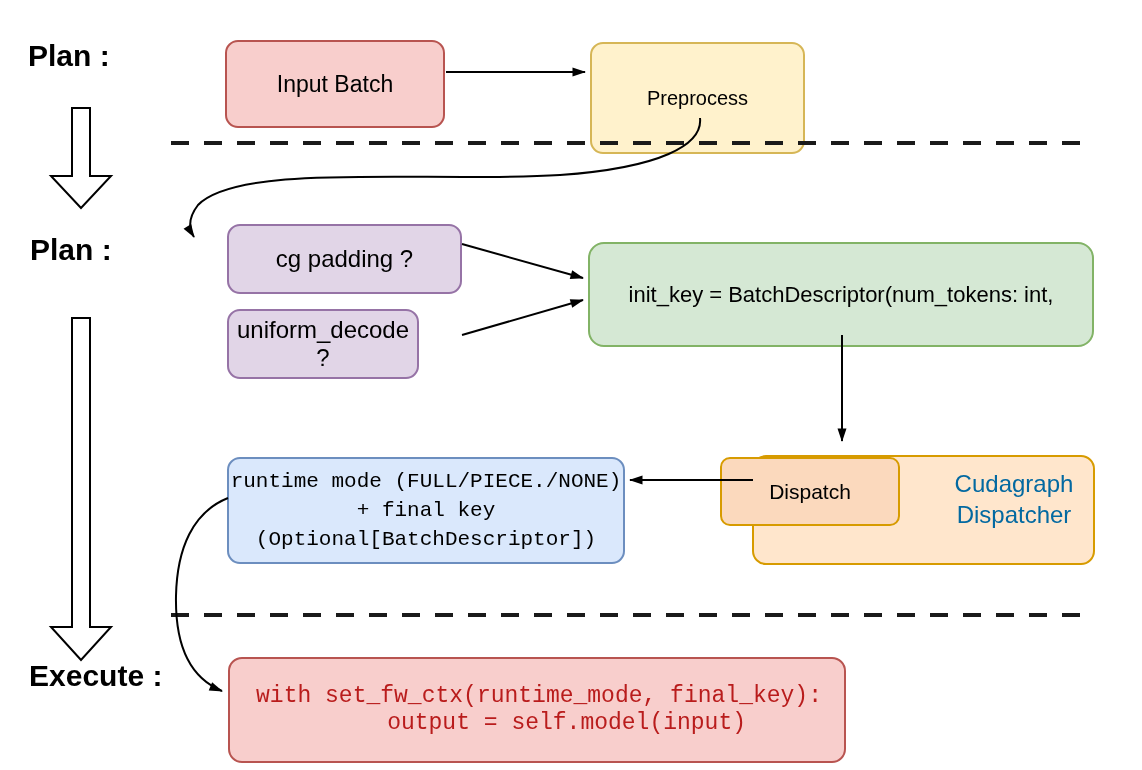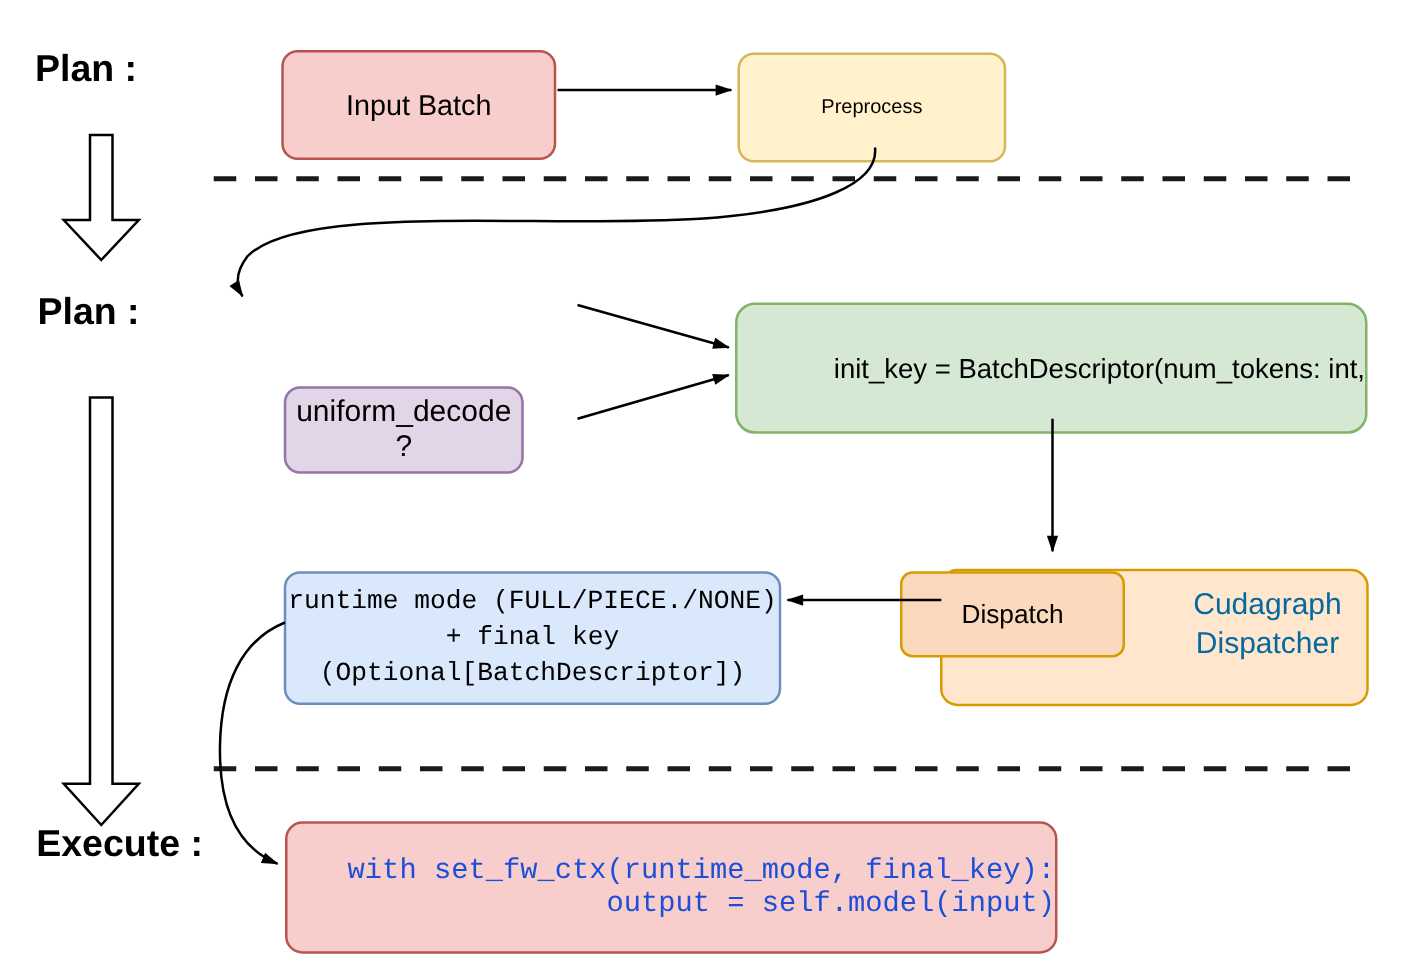--- a/index.html
+++ b/index.html
@@ -43,9 +43,9 @@
     font-size:23px;
   }
   #node-preprocess{
-    left:590px;top:30px;width:215px;height:88px;
+    left:590px;top:30px;width:215px;height:112px;
     background:#FFF2CC;border-color:#D6B656;
-    font-size:16px;
+    font-size:20px;
   }
   #node-cg-padding{
     left:227px;top:212px;width:235px;height:70px;

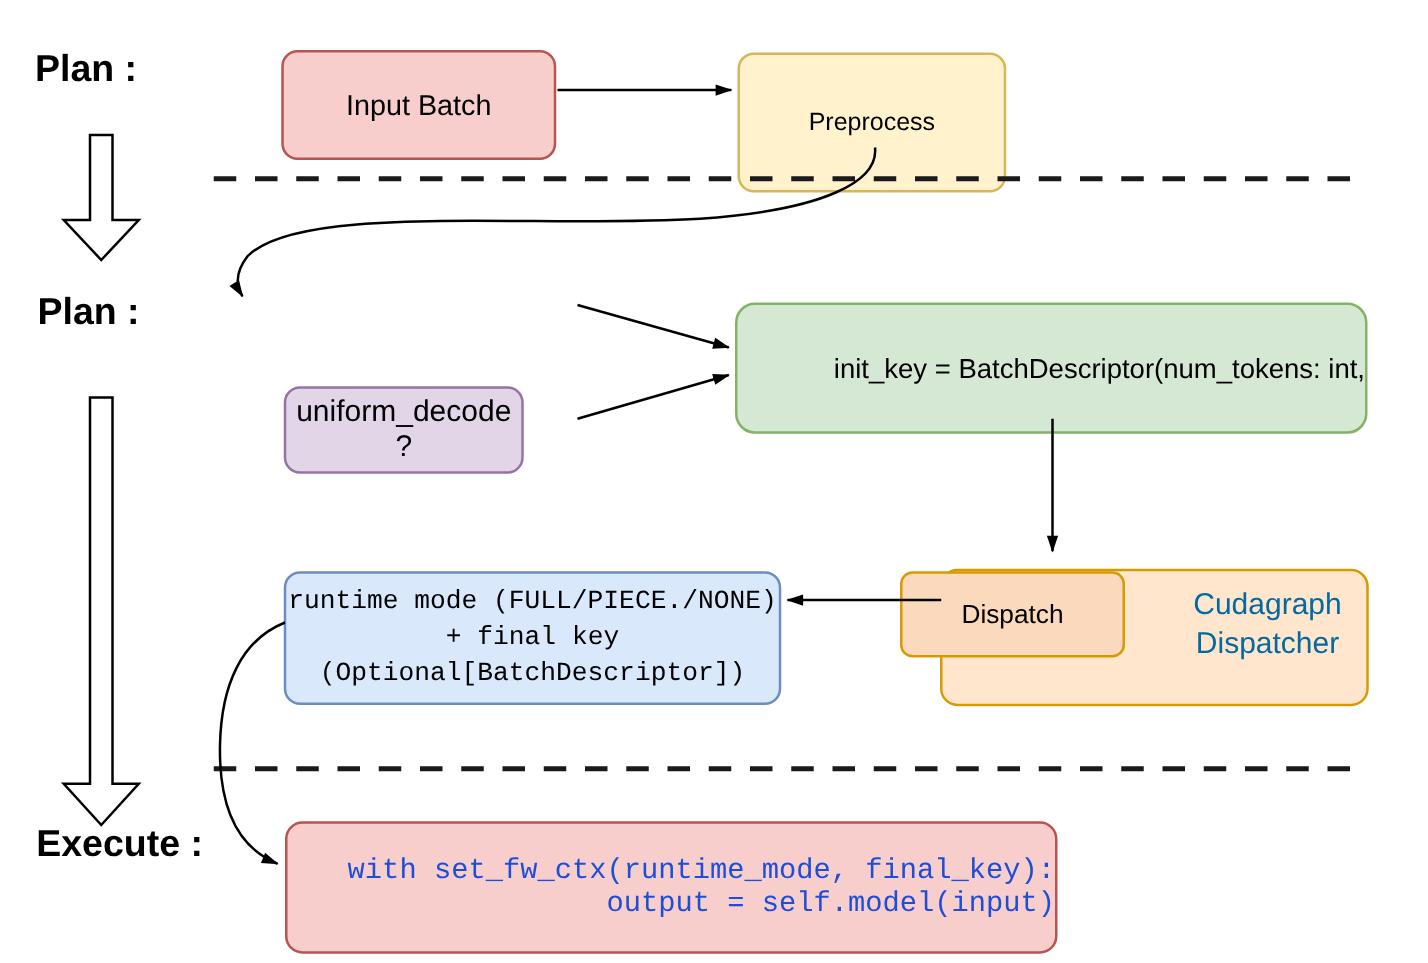--- a/index.html
+++ b/index.html
@@ -122,6 +122,9 @@
     <span>Preprocess</span>
   </div>
 
+  <div class="node" id="node-cg-padding">
+    <span>cg padding ?</span>
+  </div>
 
   <div class="node" id="node-uniform-decode">
     <span>uniform_decode ?</span>

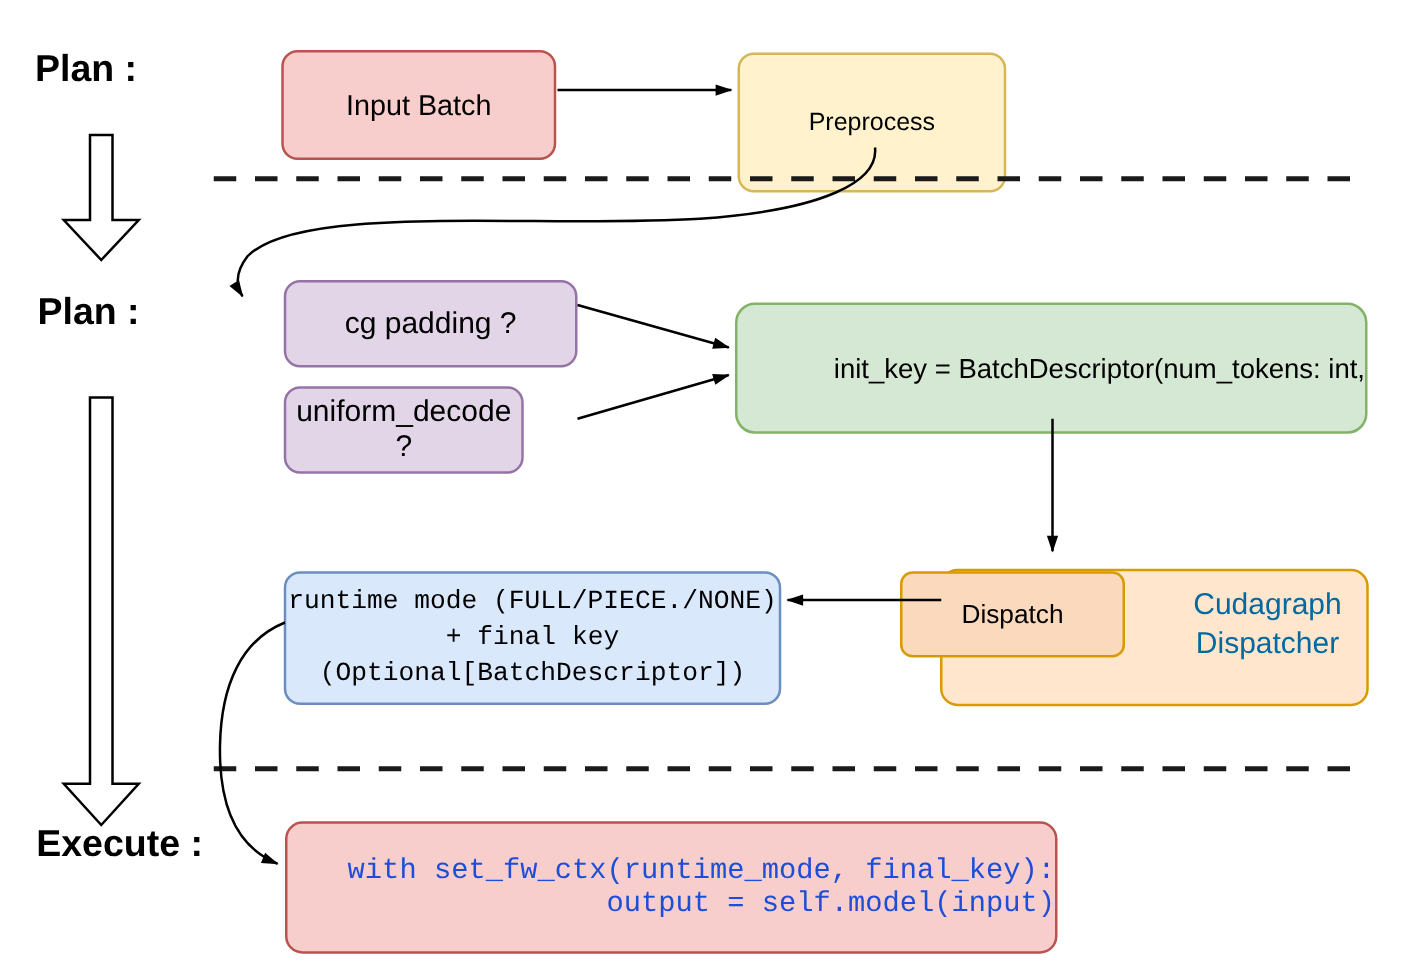--- a/index.html
+++ b/index.html
@@ -61,7 +61,7 @@
     left:588px;top:230px;width:506px;height:105px;
     background:#D5E8D4;border-color:#82B366;
     border-radius:16px;
-    font-size:22px;line-height:30px;align-items:flex-end;
+    font-size:22px;line-height:30px;
   }
   #node-runtime-mode{
     left:227px;top:445px;width:398px;height:107px;

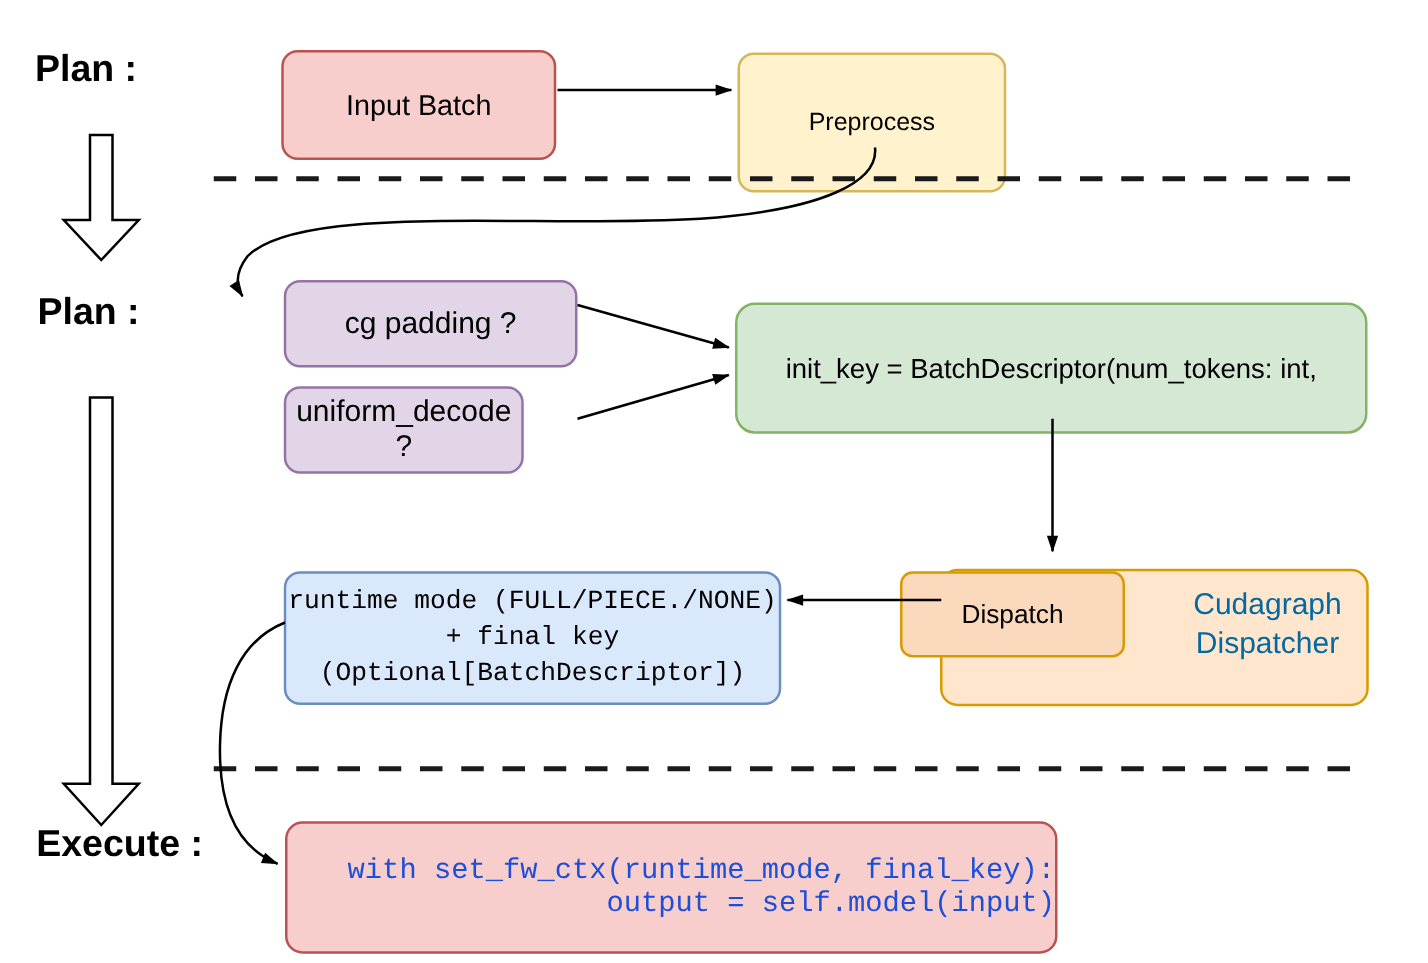--- a/index.html
+++ b/index.html
@@ -94,8 +94,8 @@
     border-radius:14px;
     font-family:"Liberation Mono", monospace;
     font-size:23px;line-height:27px;
-    color:#1d4ed8;
-    align-items:flex-end;
+    color:#b91c1c;
+    align-items:center;
     padding-left:4px;
   }
   .code-line{white-space:pre;text-align:left;}

